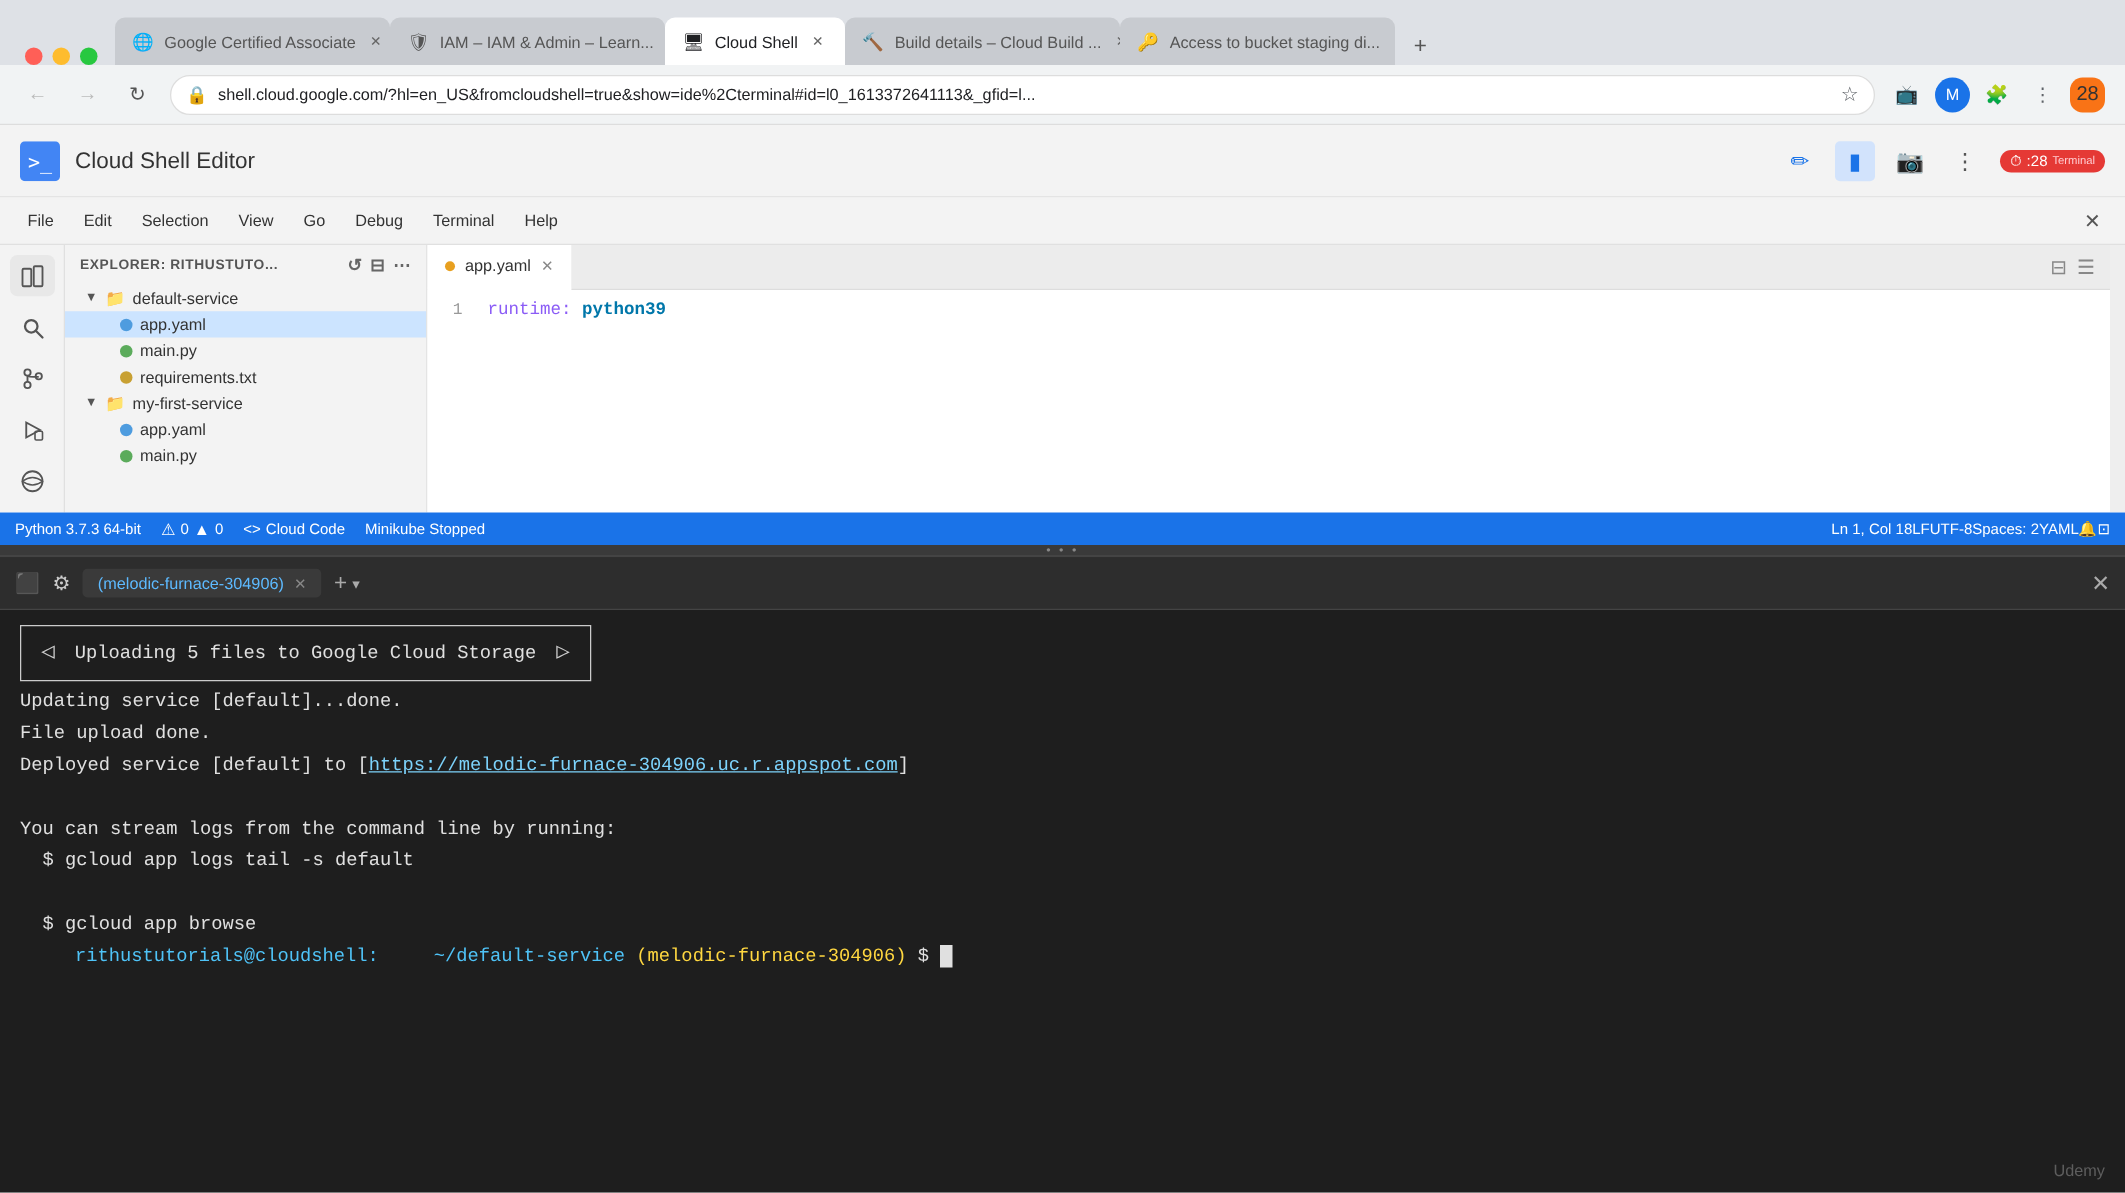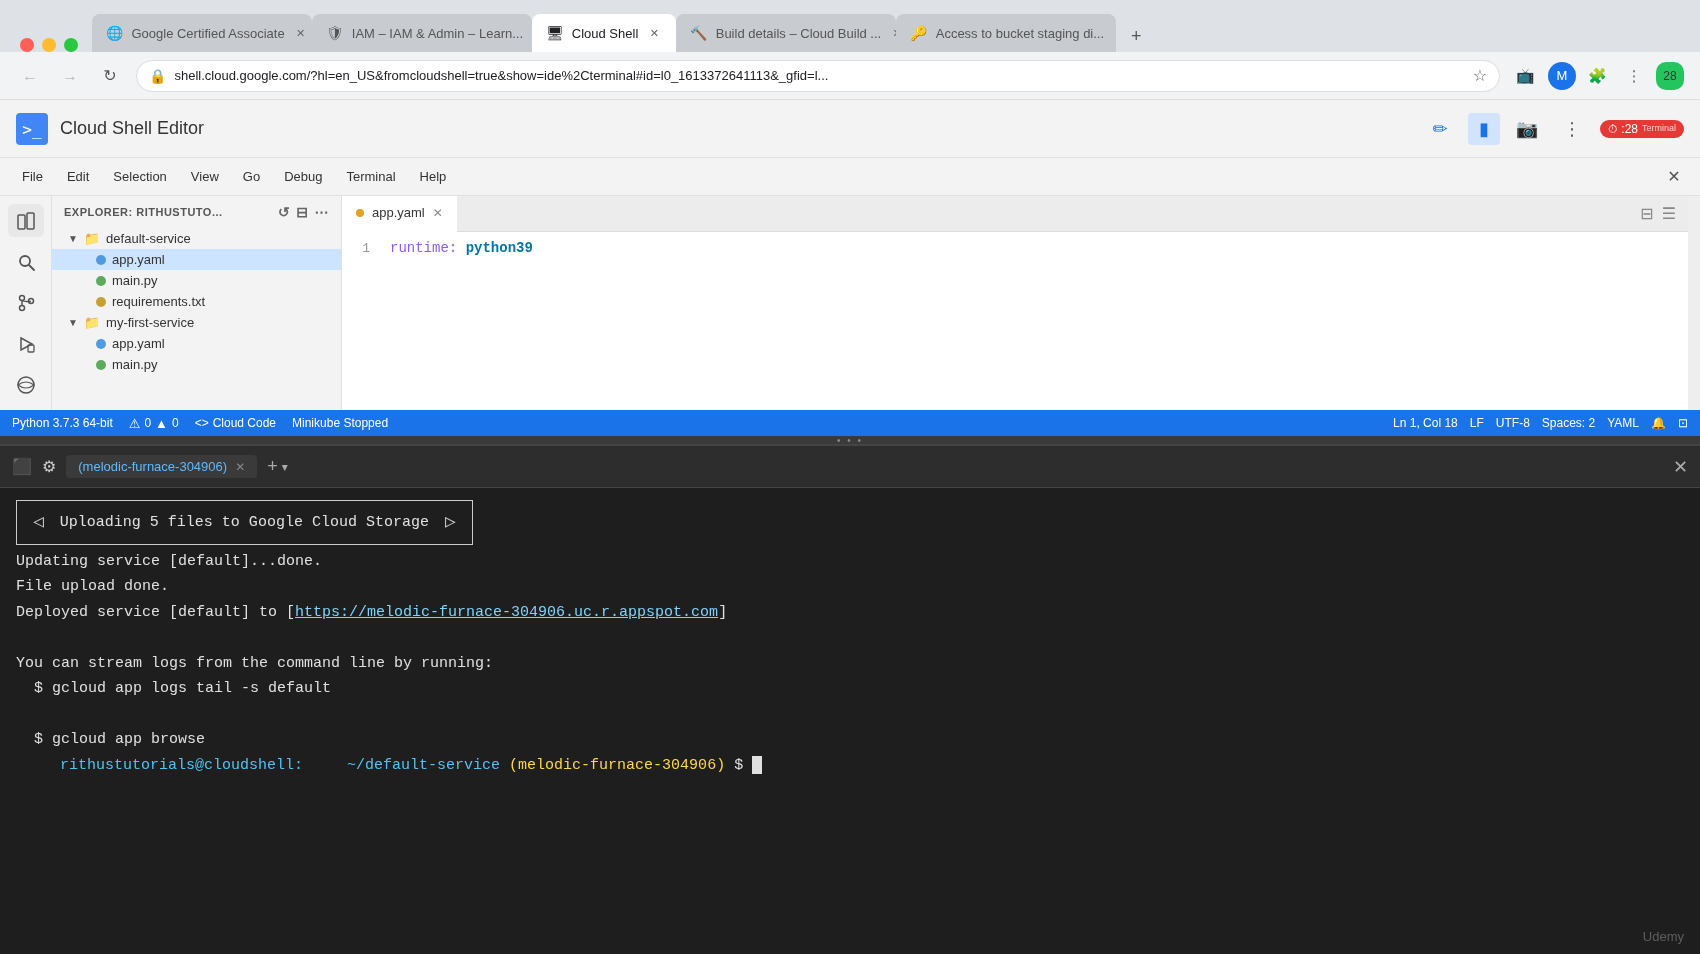--- a/index.html
+++ b/index.html
@@ -394,7 +394,7 @@
       <div class="toolbar-icon" style="background:#1a73e8;color:#fff;border-radius:50%;width:28px;height:28px;display:flex;align-items:center;justify-content:center;font-size:13px;">M</div>
       <div class="toolbar-icon">🧩</div>
       <div class="toolbar-icon">⋮</div>
-      <div class="toolbar-icon" style="background:#22c55e;border-radius:10px;padding:0 6px;font-size:12px;color:#333;">28</div>
+      <div class="toolbar-icon" style="background:#f97316;border-radius:10px;padding:0 6px;font-size:16px;color:#333;">28</div>
     </div>
   </div>
 

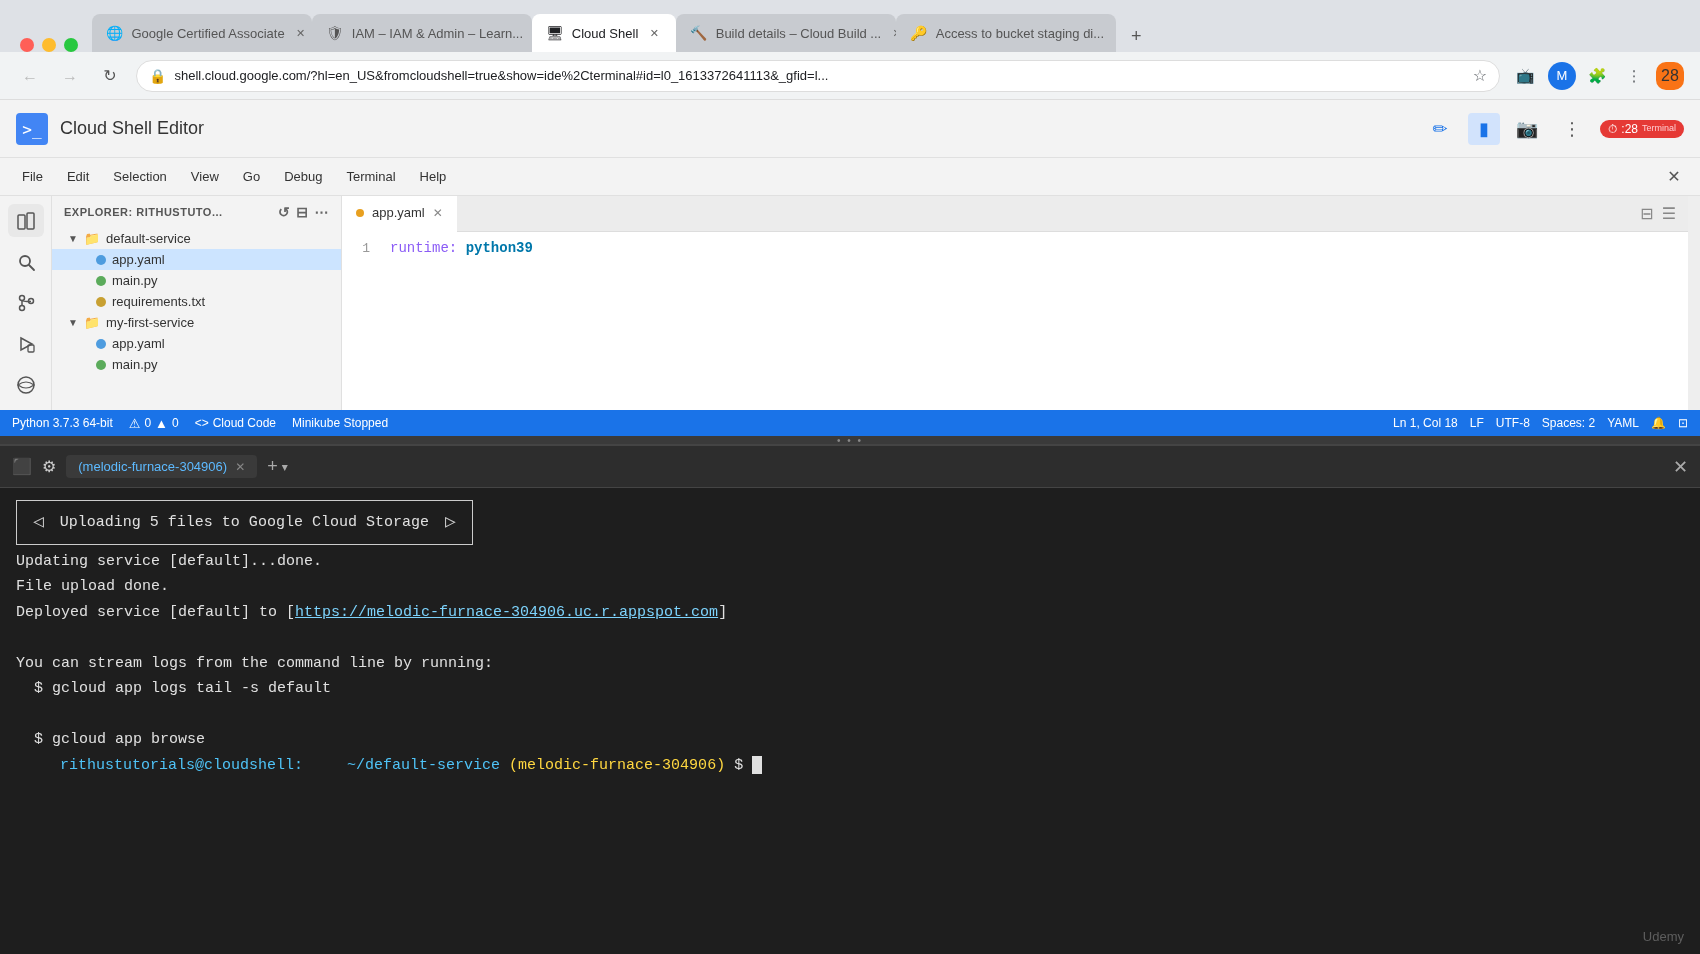--- a/index.html
+++ b/index.html
@@ -249,7 +249,7 @@
       color: #fff;
       gap: 16px;
     }
-    .status-bar .right { margin-left: auto; display: flex; gap: 12px; }
+    .status-bar .right { margin-left: auto; display: flex; gap: 0; }
     .status-item { display: flex; align-items: center; gap: 4px; cursor: pointer; }
 
     

